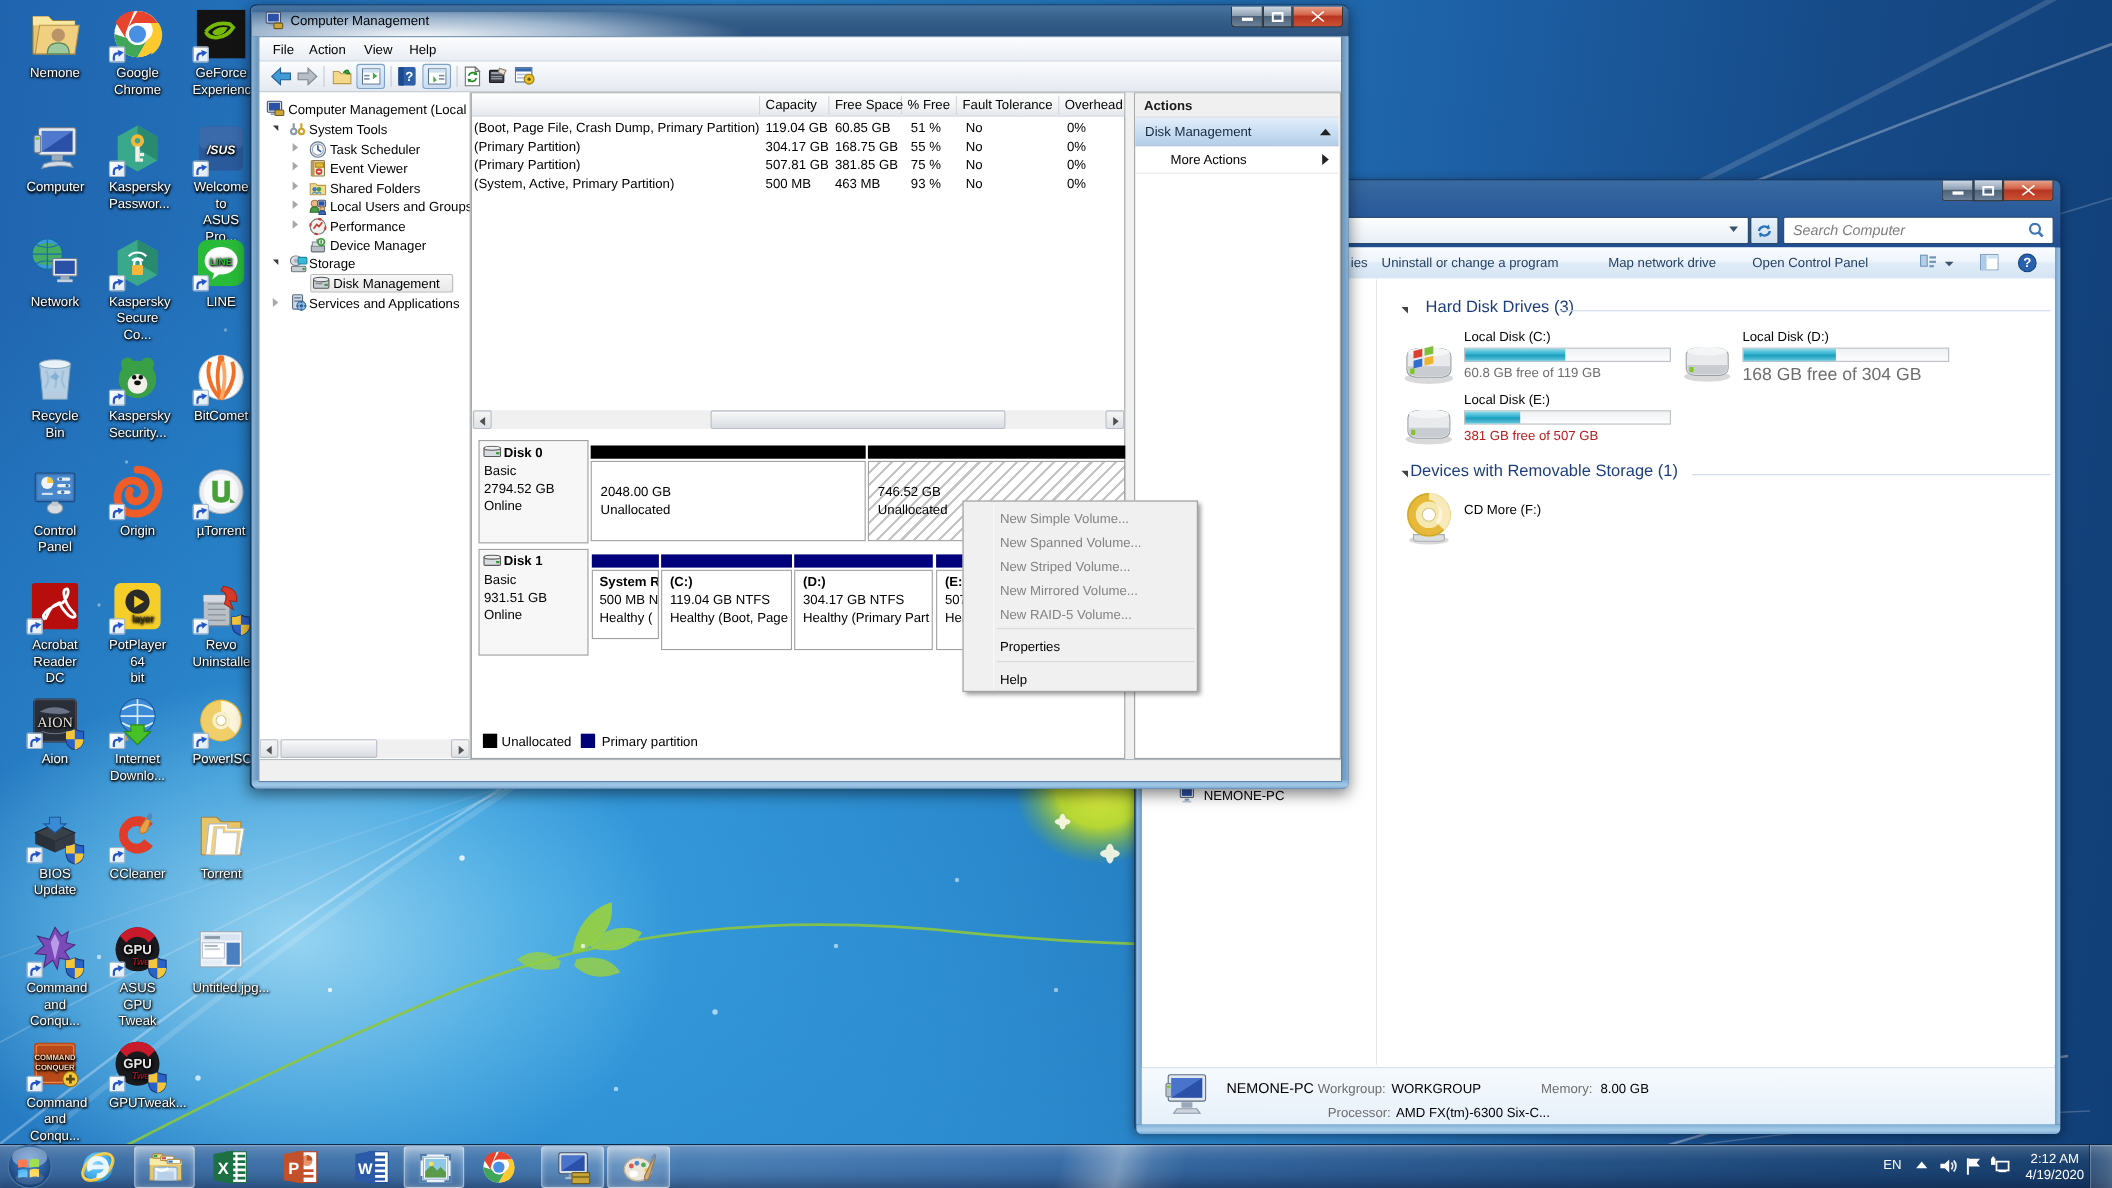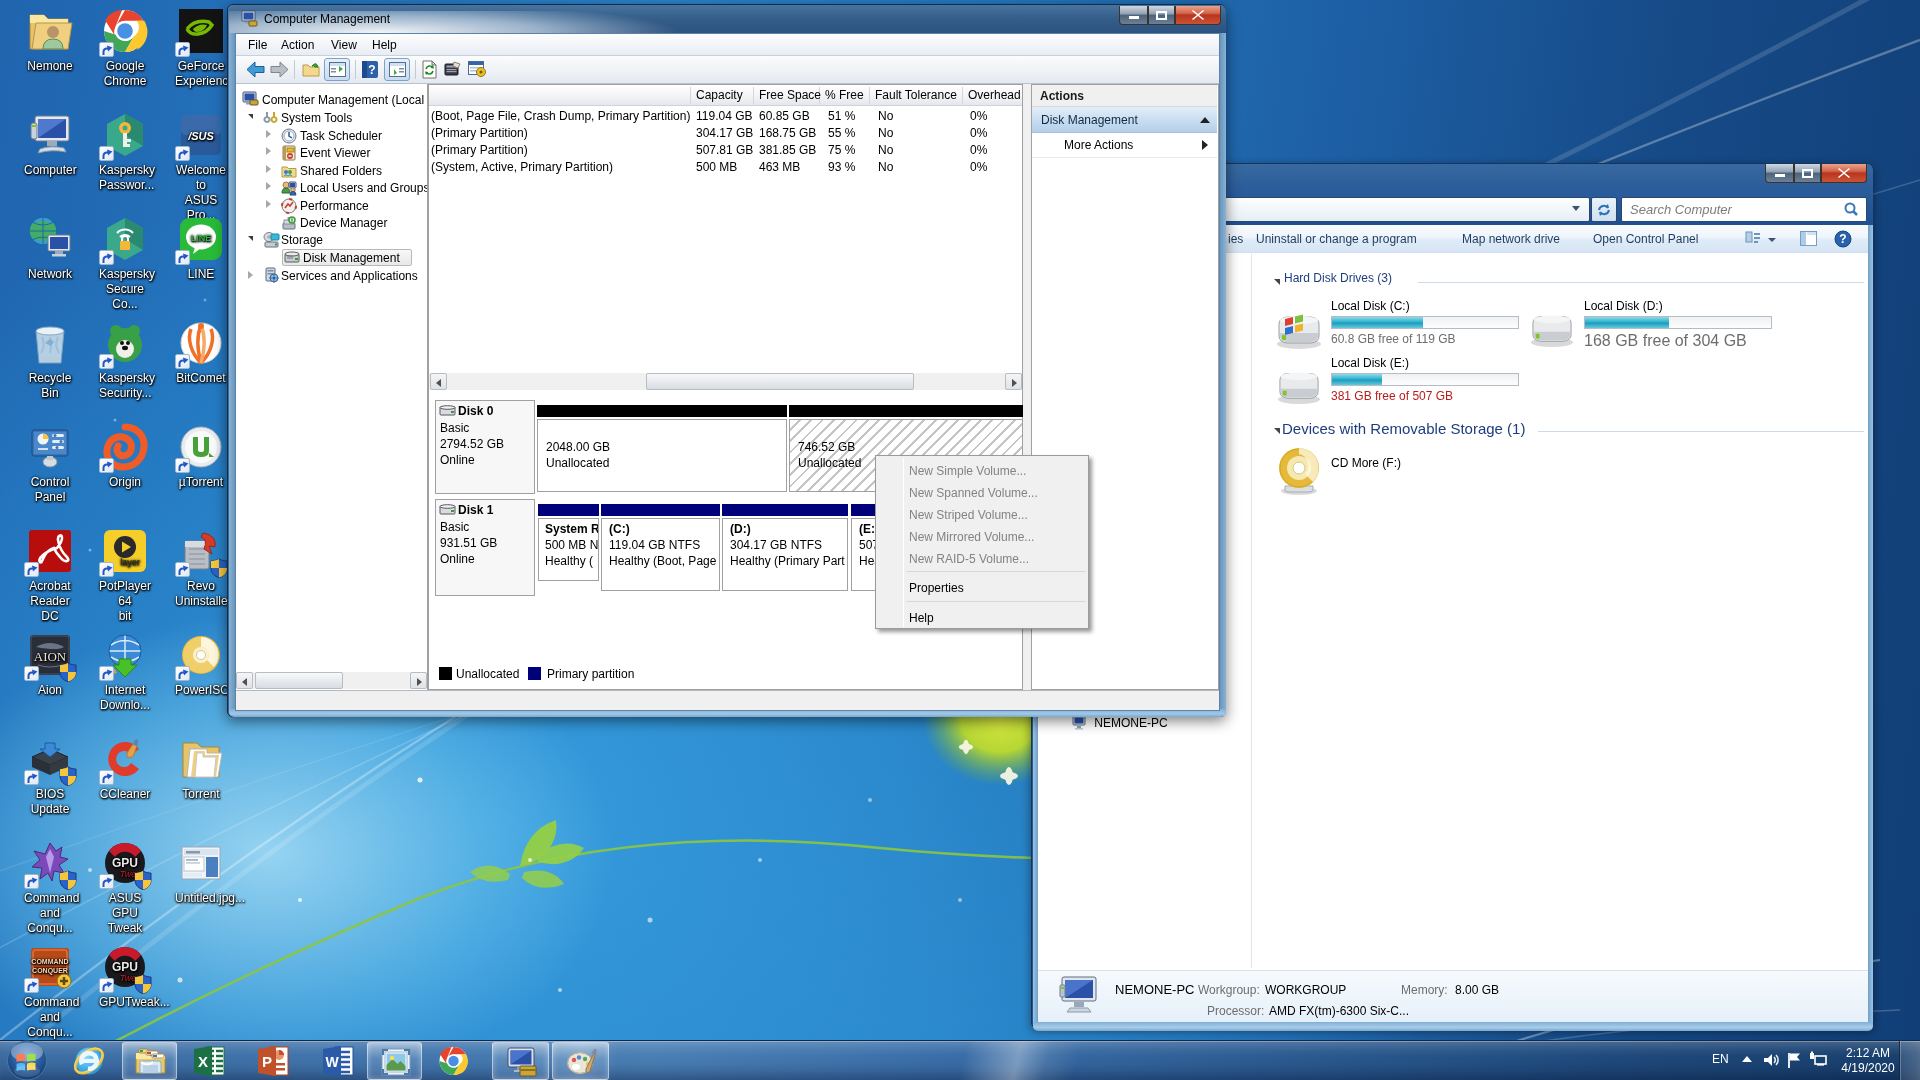--- a/index.html
+++ b/index.html
@@ -591,7 +591,7 @@
     <div class="abs" style="left:214px; top:29px; width:616px; height:714px; background:#fff;">
 
       <div class="abs" style="left:22px; top:25px; width:0; height:0; border-top:6px solid #444; border-left:6px solid transparent;"></div>
-      <span class="abs" style="left:32px; top:17px; color:#1d3e7d; font-size:12px;">Hard Disk Drives (3)</span>
+      <span class="abs" style="left:44px; top:17px; color:#1d3e7d; font-size:15px;">Hard Disk Drives (3)</span>
       <div class="abs" style="left:166px; top:28px; width:446px; height:1px; background:#cddaeb;"></div>
 
       <div class="abs" style="left:21px; top:52px;">

